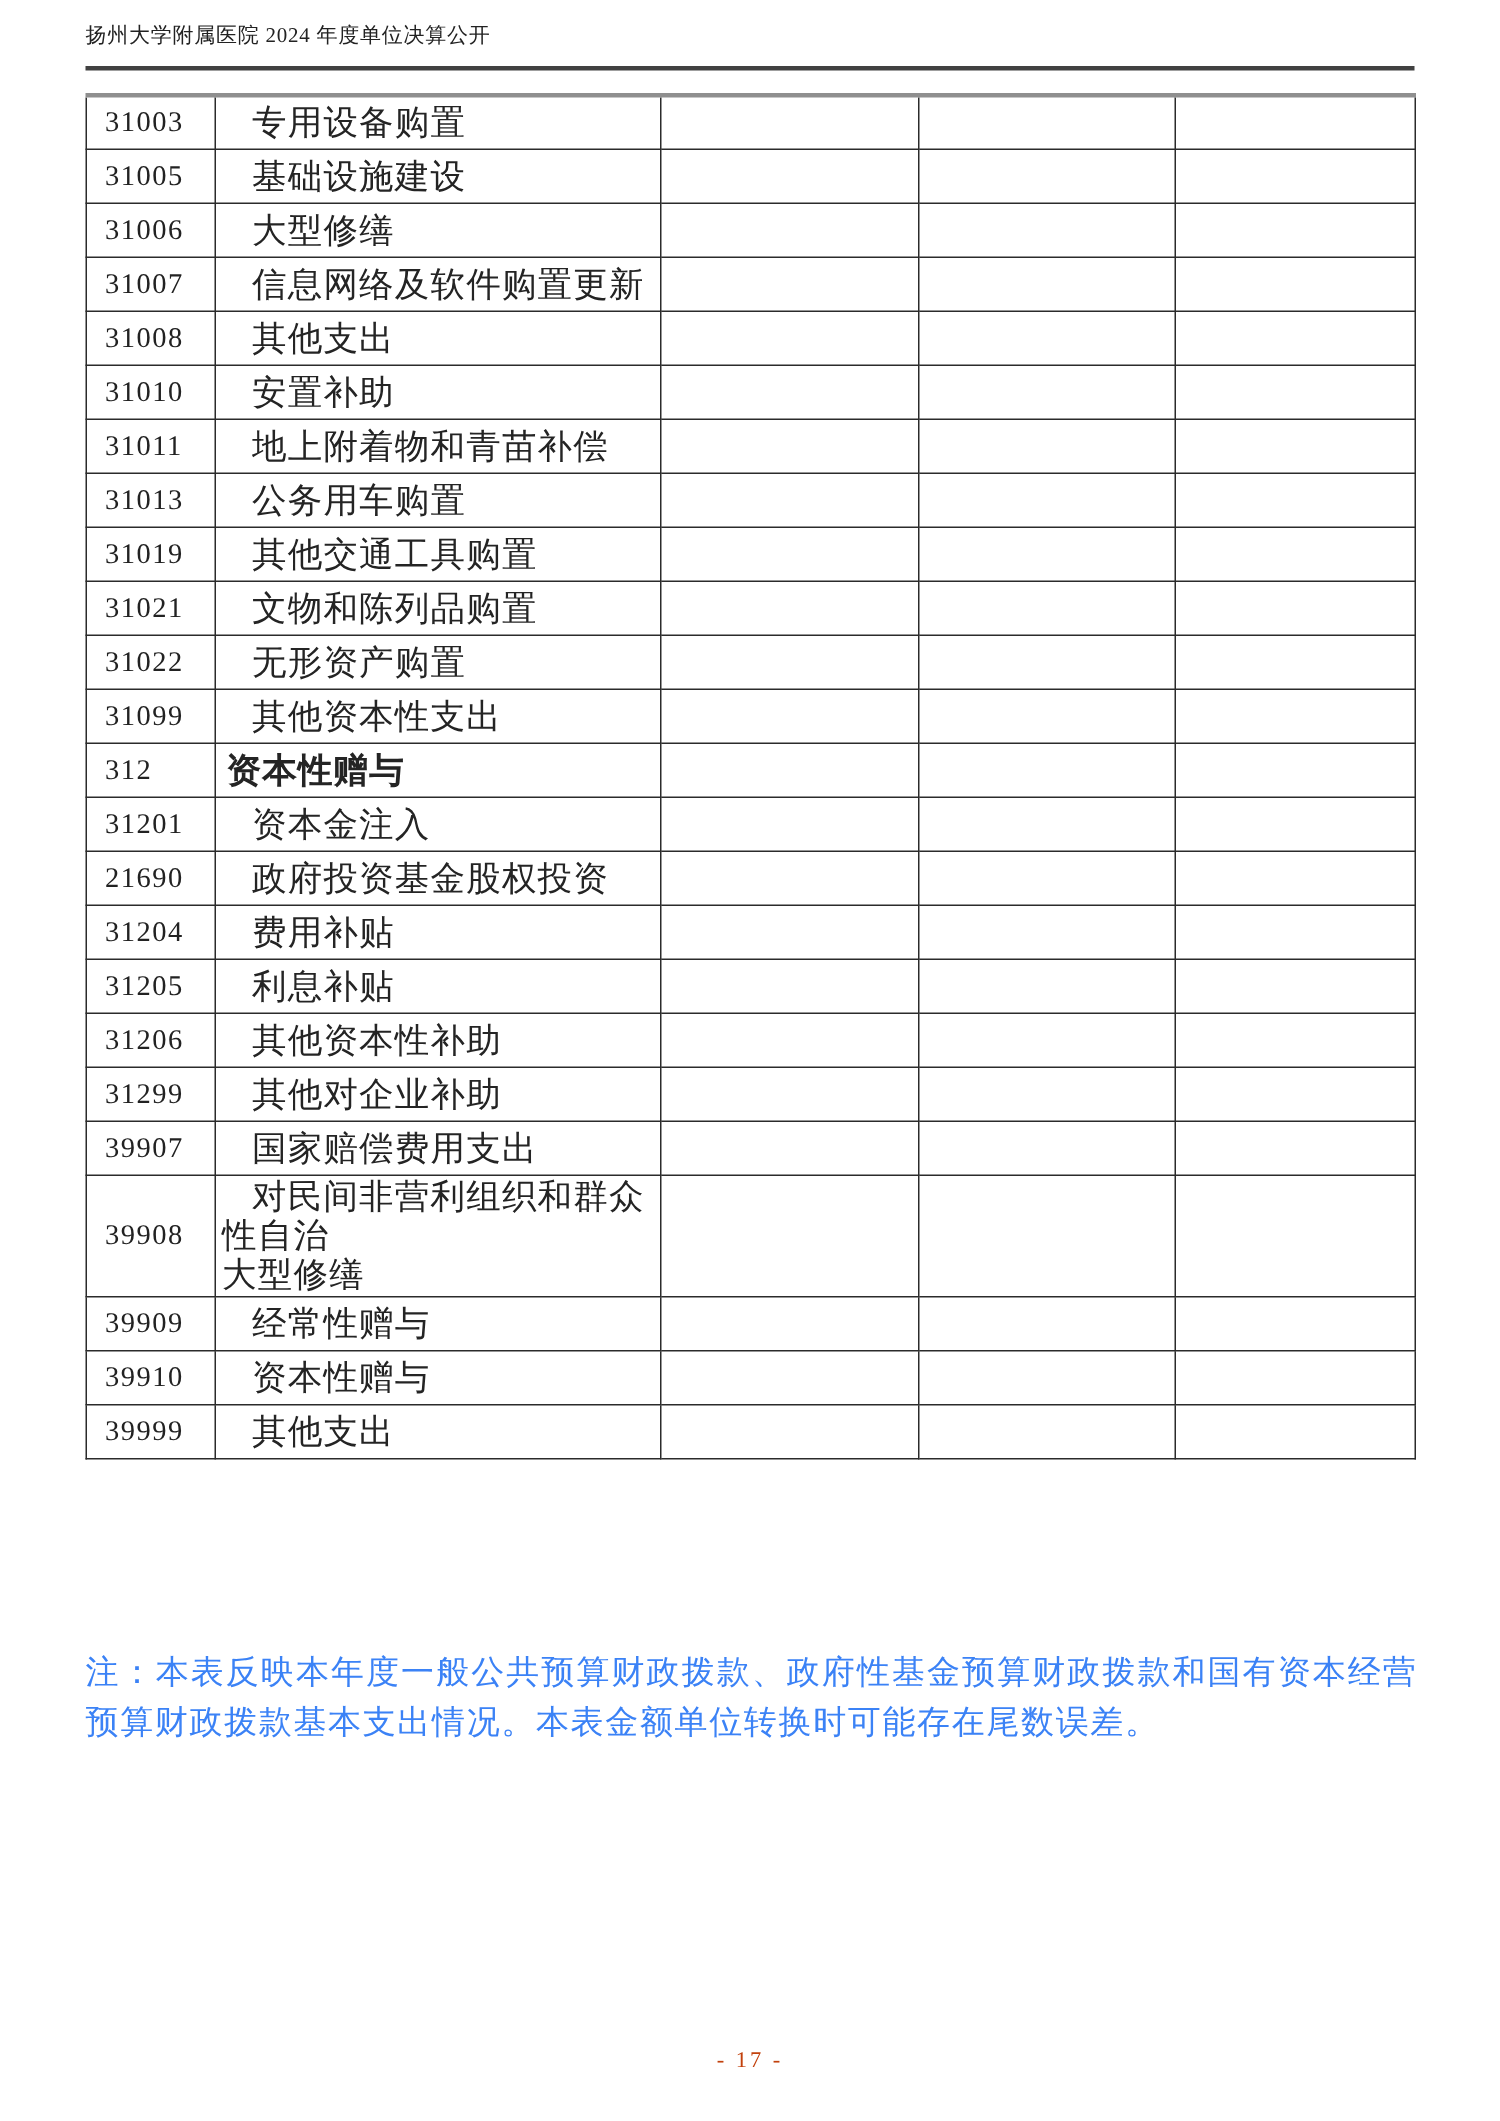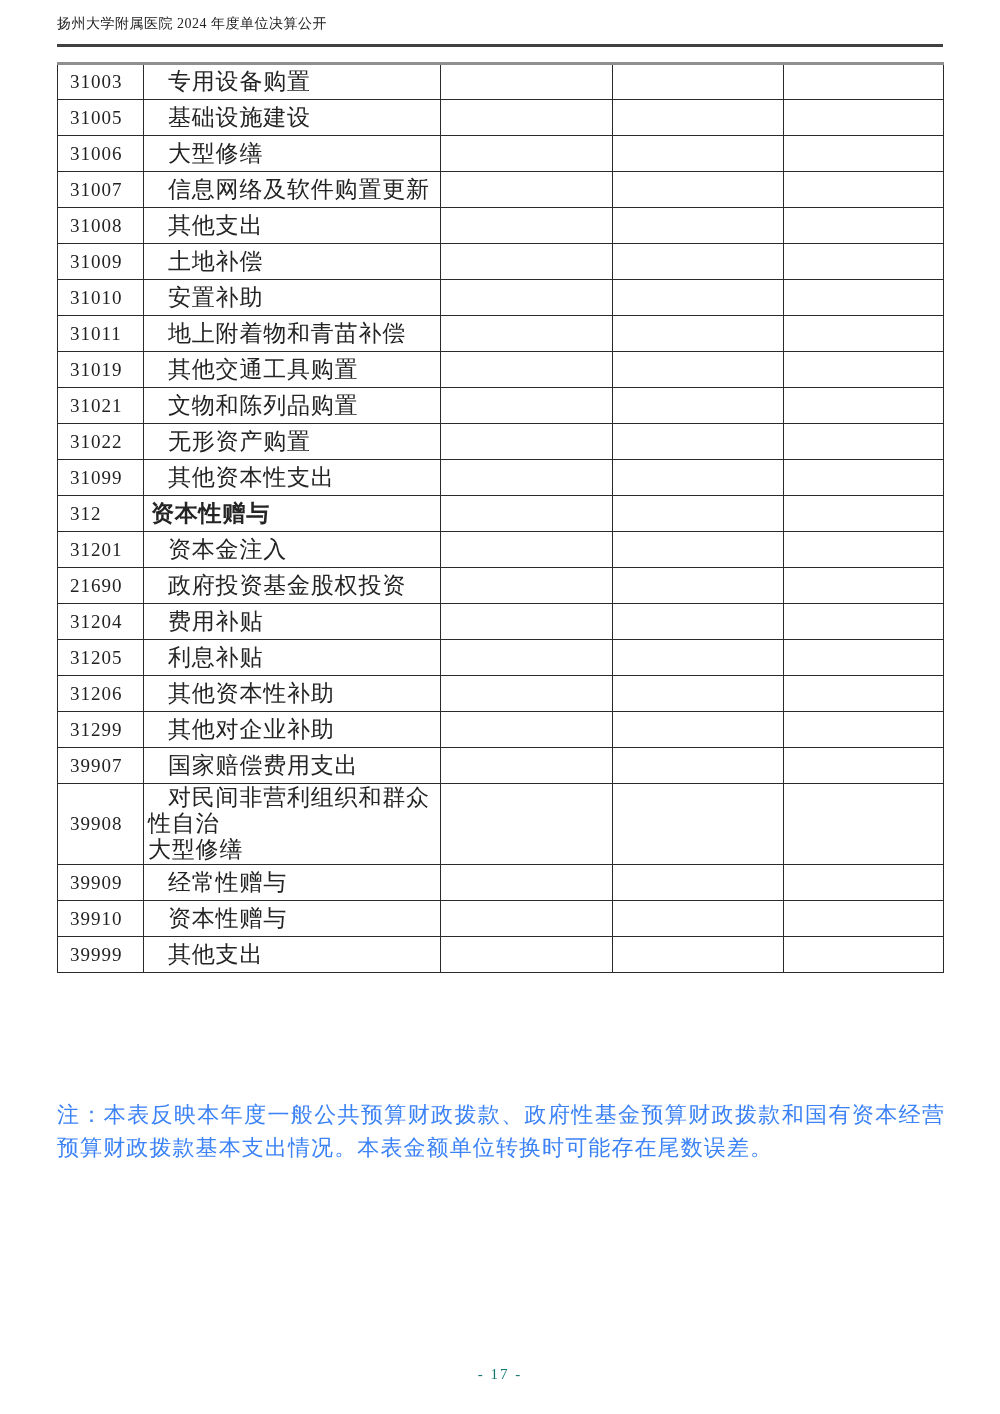--- a/index.html
+++ b/index.html
@@ -148,13 +148,6 @@
           <td class="value"></td>
         </tr>
         <tr class="row">
-          <td class="code">31009</td>
-          <td class="name">土地补偿</td>
-          <td class="value"></td>
-          <td class="value"></td>
-          <td class="value"></td>
-        </tr>
-        <tr class="row">
           <td class="code">31010</td>
           <td class="name">安置补助</td>
           <td class="value"></td>

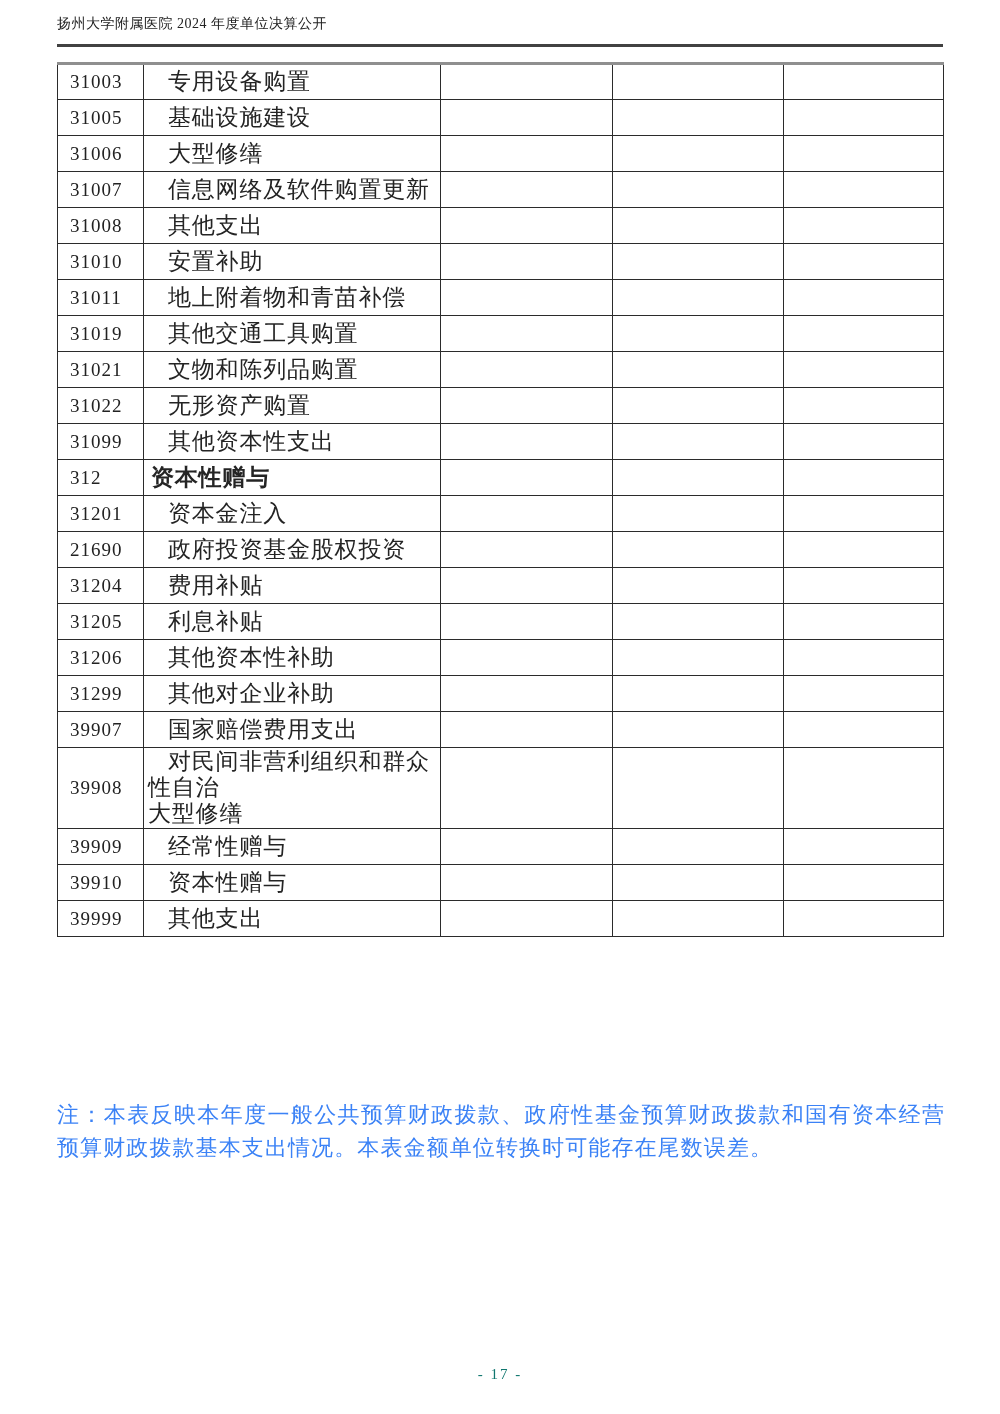--- a/index.html
+++ b/index.html
@@ -162,6 +162,13 @@
           <td class="value"></td>
         </tr>
         <tr class="row">
+          <td class="code">31013</td>
+          <td class="name">公务用车购置</td>
+          <td class="value"></td>
+          <td class="value"></td>
+          <td class="value"></td>
+        </tr>
+        <tr class="row">
           <td class="code">31019</td>
           <td class="name">其他交通工具购置</td>
           <td class="value"></td>

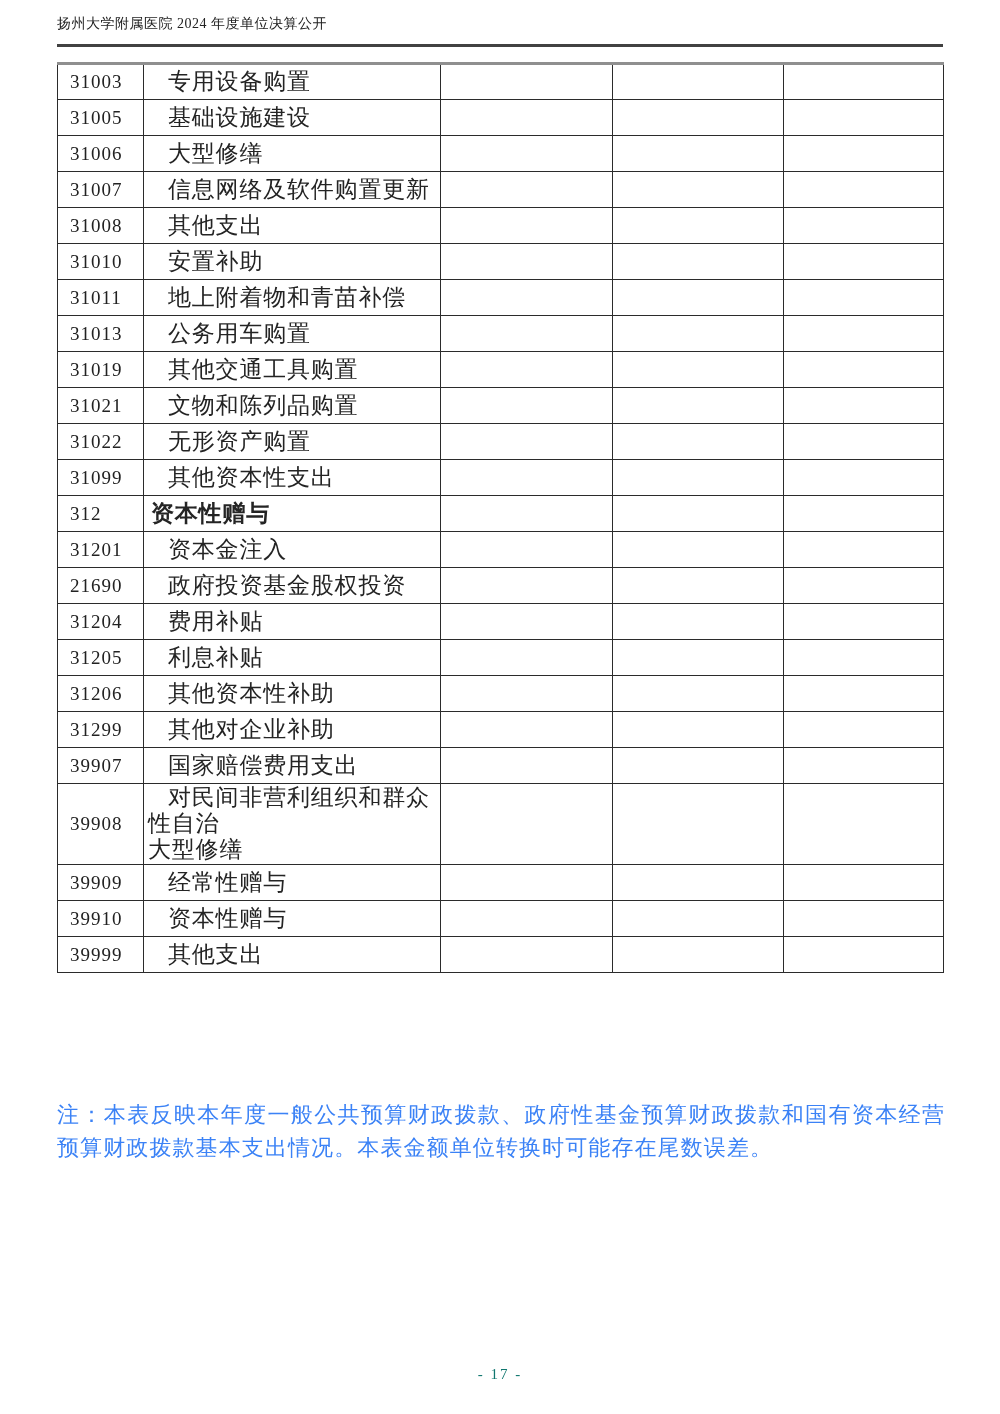--- a/index.html
+++ b/index.html
@@ -89,7 +89,7 @@
     text-align: center;
     font-size: 15px;
     letter-spacing: 2px;
-    color: #0f766e;
+    color: #c2410c;
   }
 </style>
 </head>

